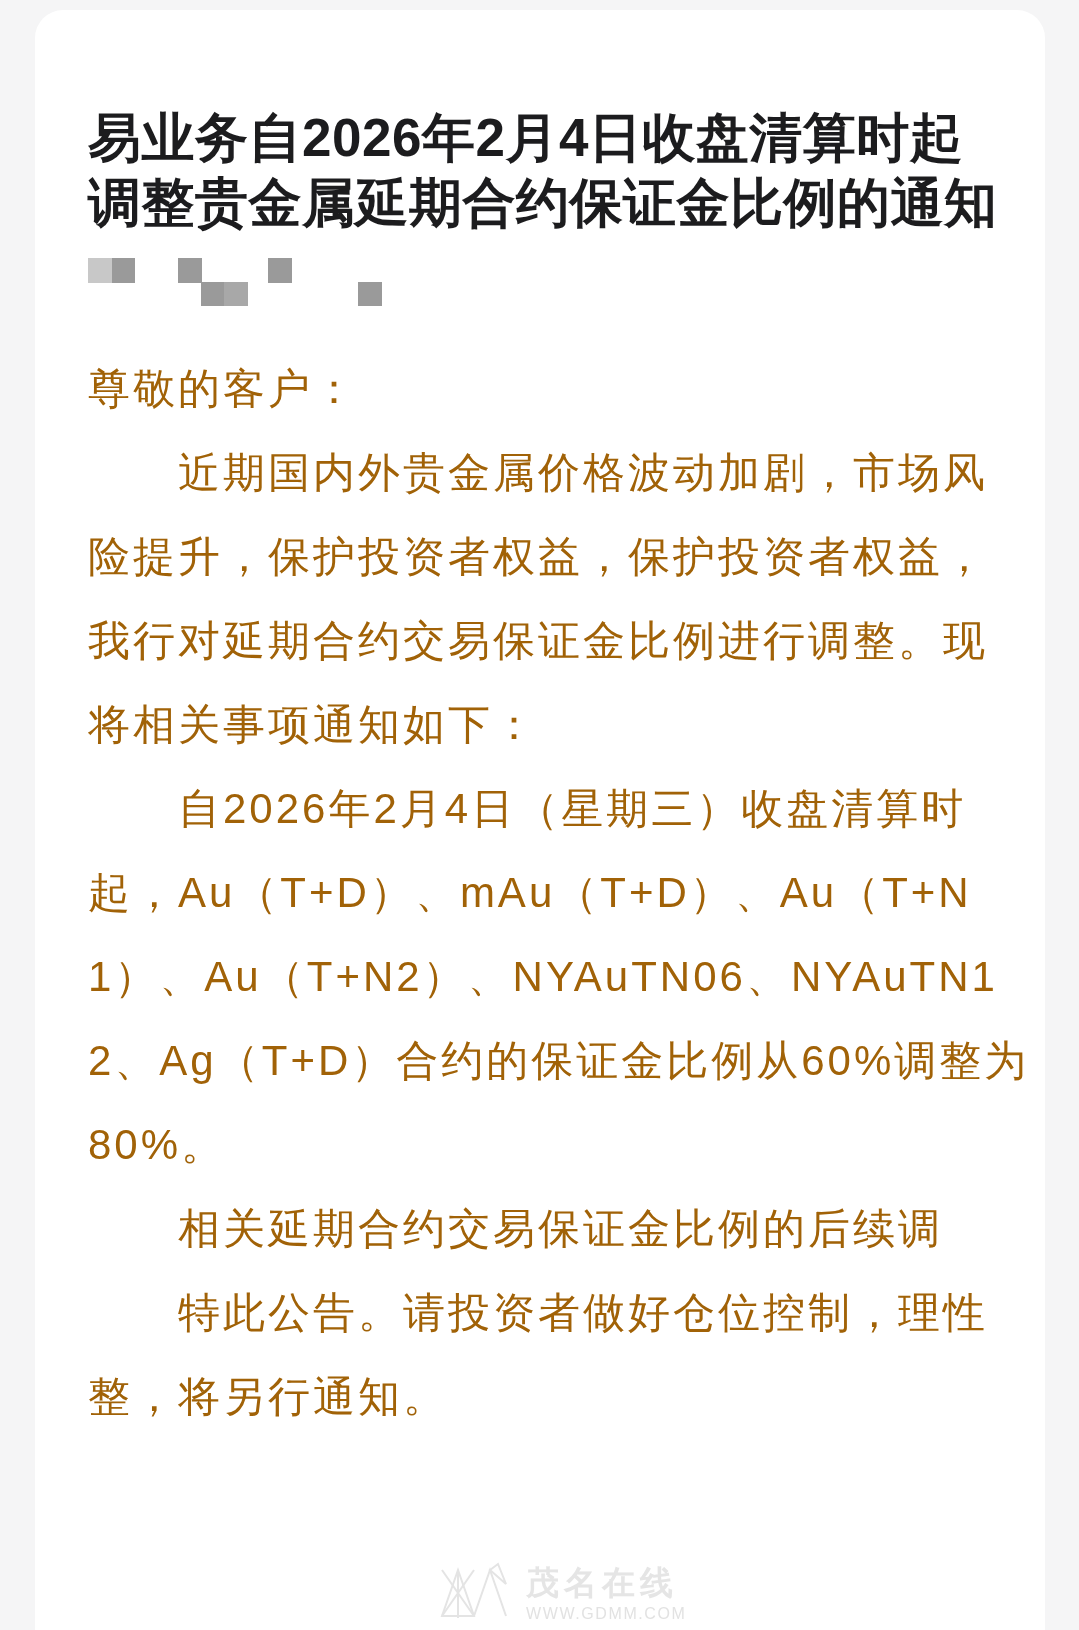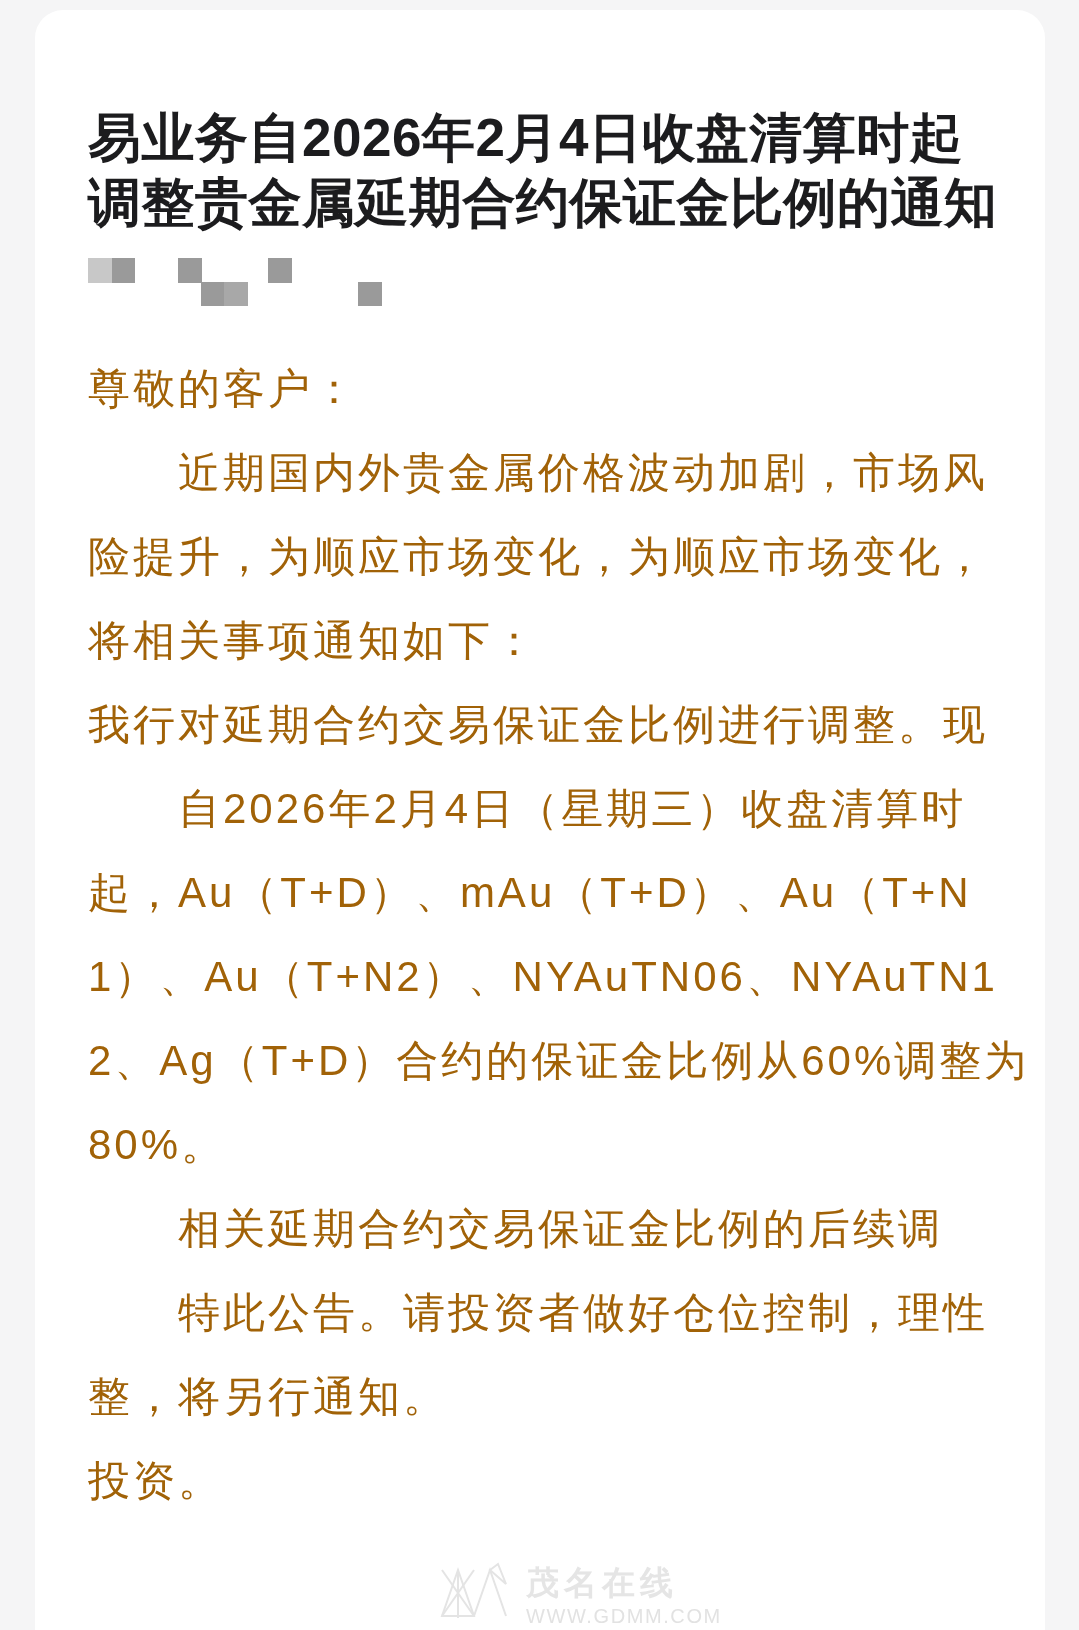--- a/index.html
+++ b/index.html
@@ -116,7 +116,7 @@
 
       <div class="b-line">　　近期国内外贵金属价格波动加剧，市场风</div>
 
-      <div class="b-line">险提升，为顺应市场变化，为顺应市场变化，</div>
+      <div class="b-line">险提升，保护投资者权益，保护投资者权益，</div>
 
       <div class="b-line">将相关事项通知如下：</div>
 

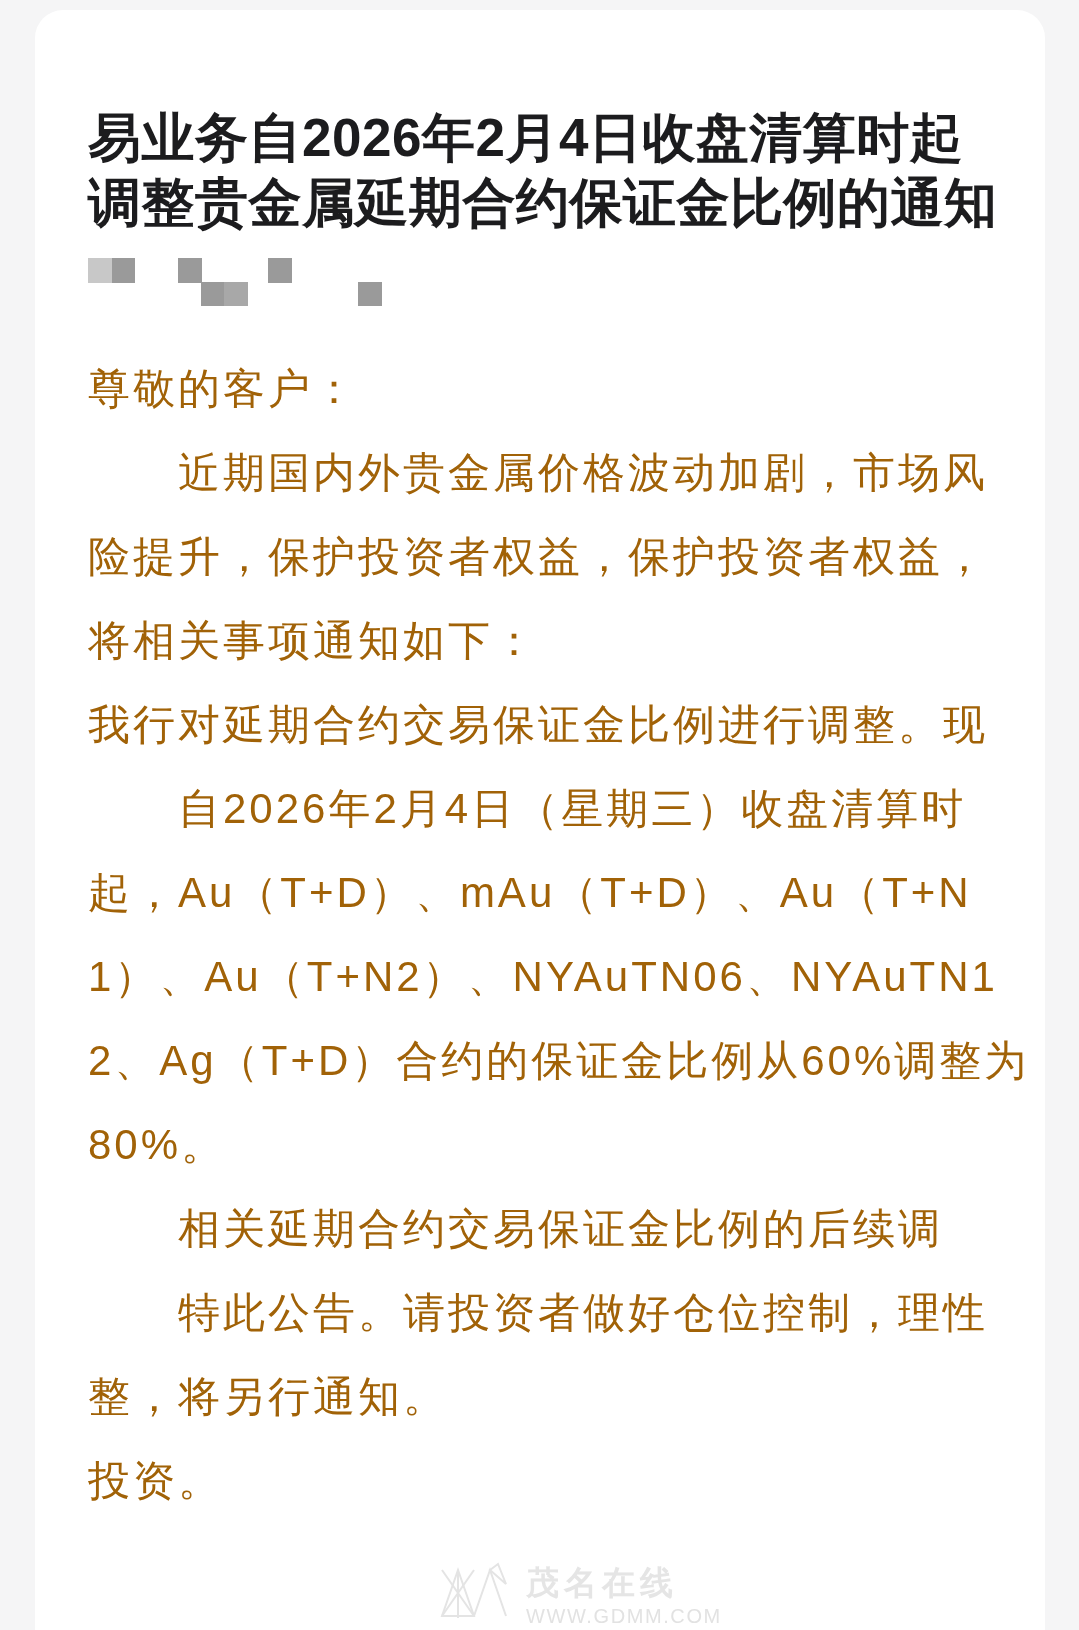--- a/index.html
+++ b/index.html
@@ -118,9 +118,9 @@
 
       <div class="b-line">险提升，保护投资者权益，保护投资者权益，</div>
 
+      <div class="b-line">我行对延期合约交易保证金比例进行调整。现</div>
+
       <div class="b-line">将相关事项通知如下：</div>
-
-      <div class="b-line">我行对延期合约交易保证金比例进行调整。现</div>
 
       <div class="b-line">　　自2026年2月4日（星期三）收盘清算时</div>
 

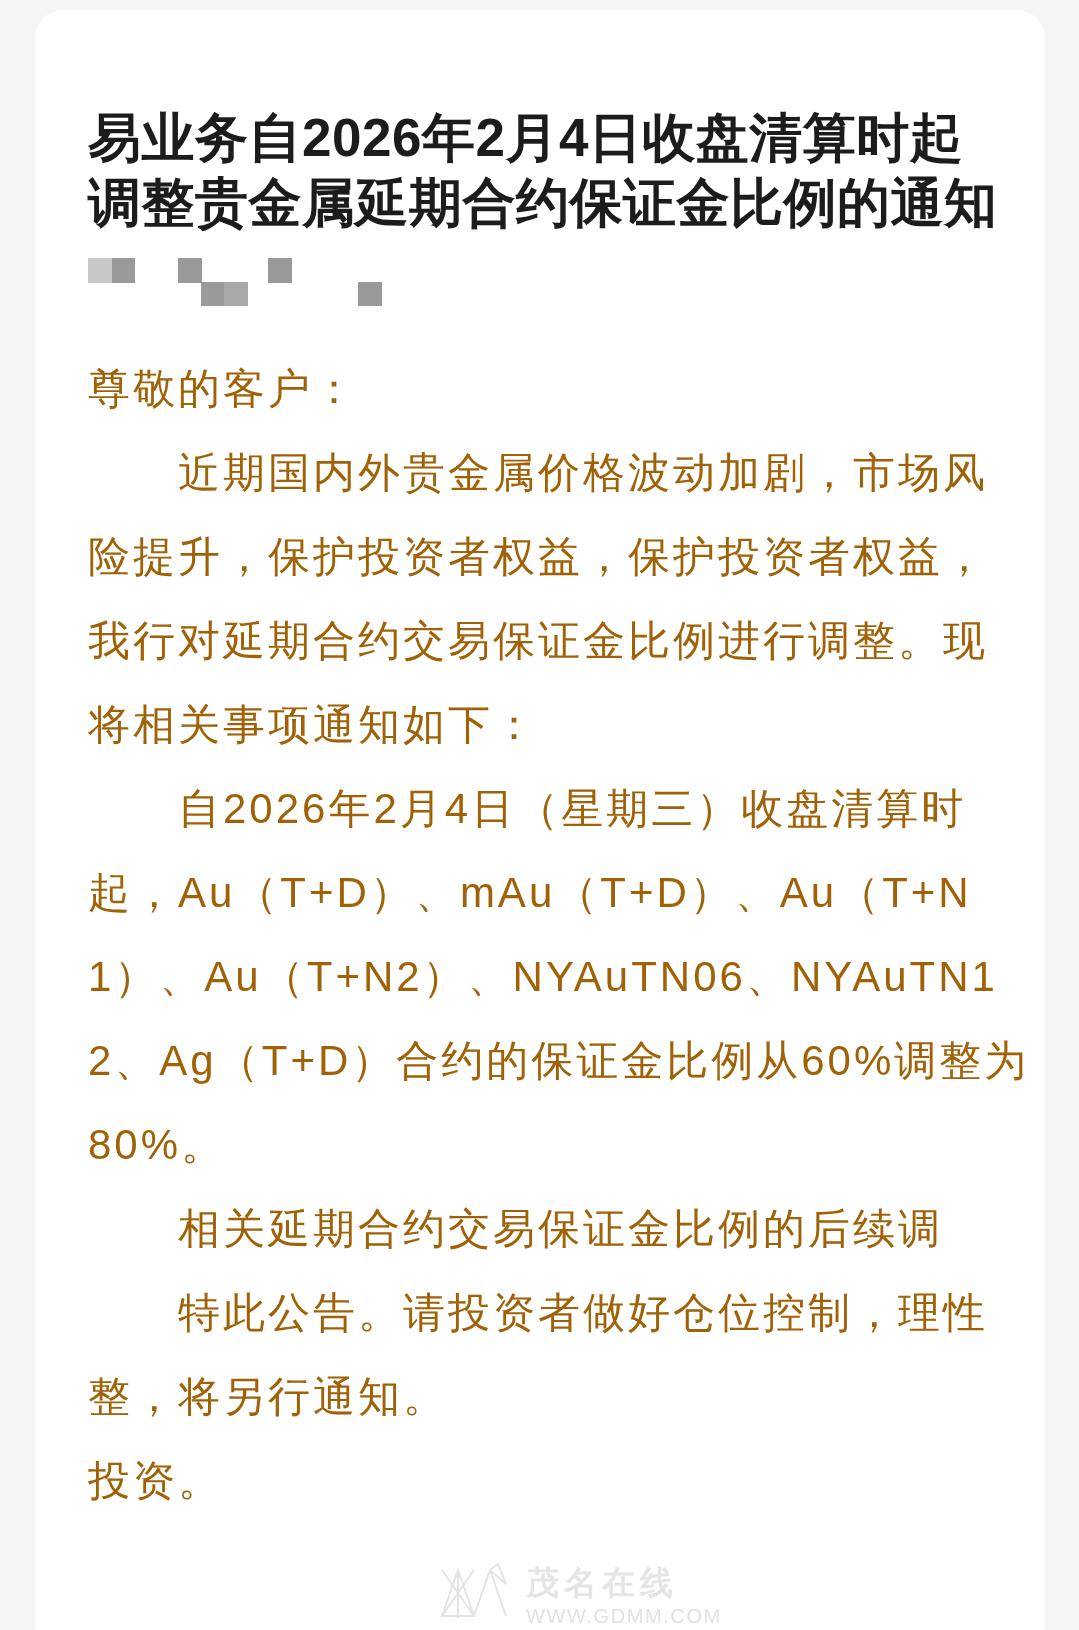--- a/index.html
+++ b/index.html
@@ -138,7 +138,6 @@
 
       <div class="b-line">整，将另行通知。</div>
 
-      <div class="b-line">投资。</div>
     </div>
 
 </div>

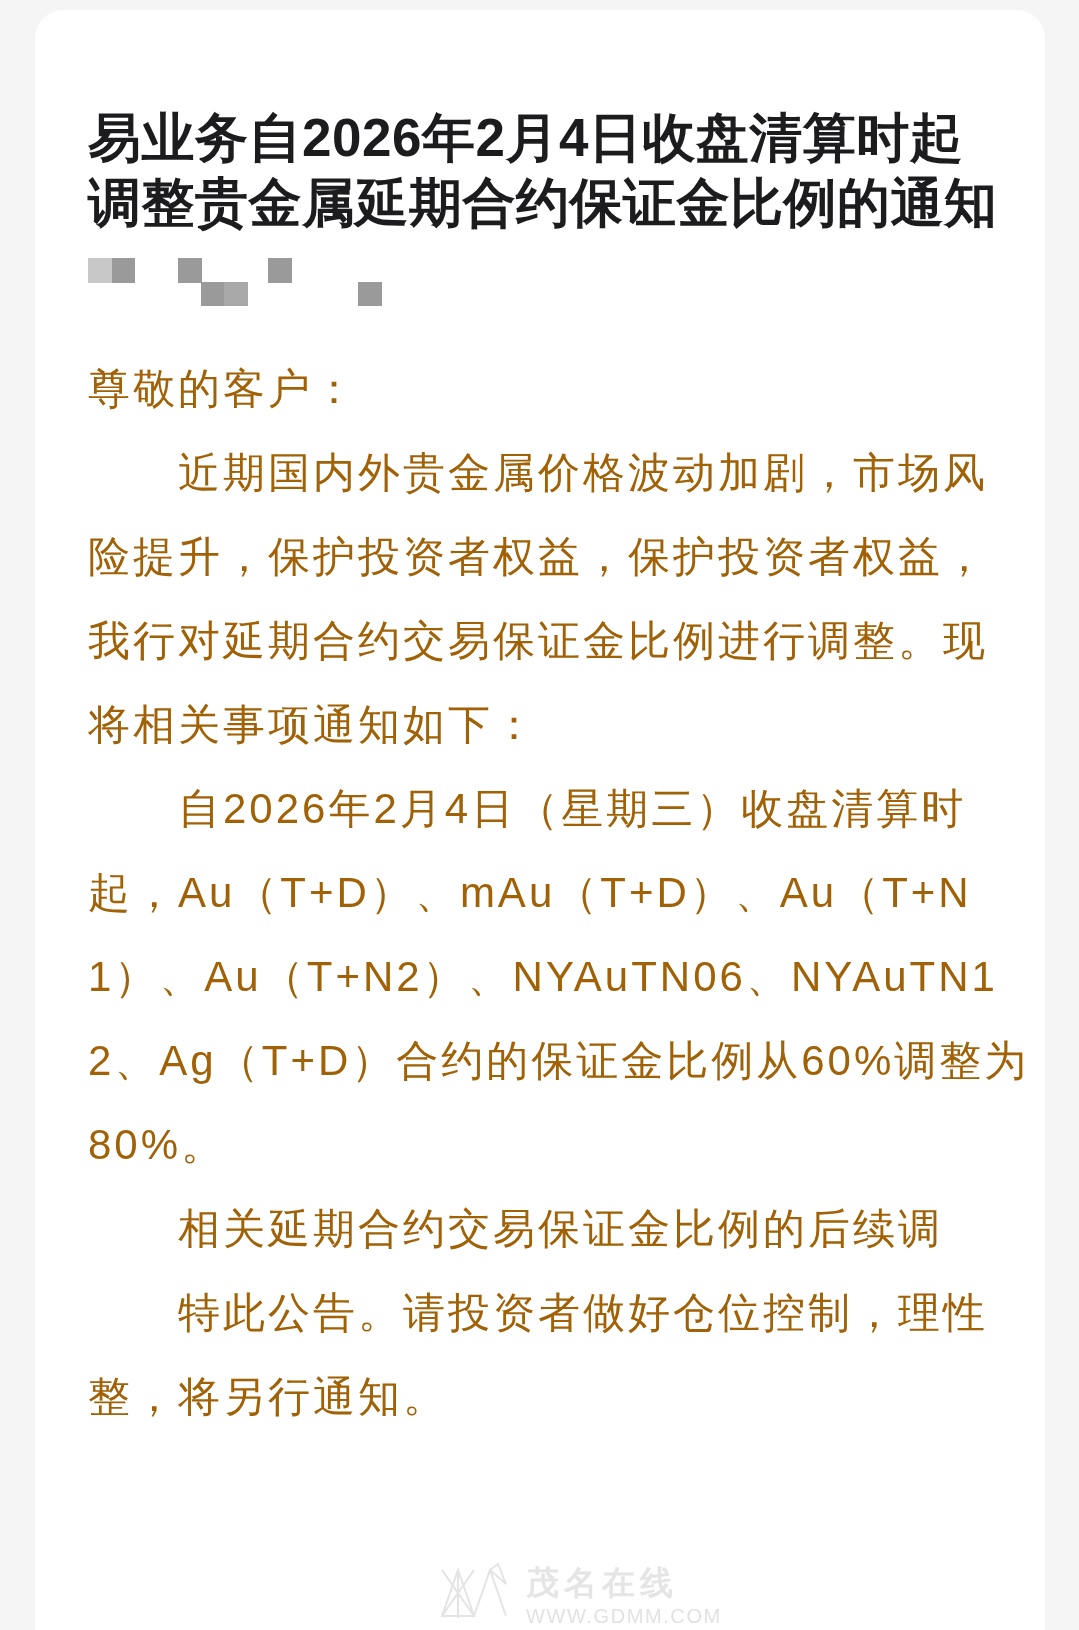--- a/index.html
+++ b/index.html
@@ -85,7 +85,7 @@
   }
   .wm-url {
     color: #e2e2e2;
-    font-size: 20px;
+    font-size: 16px;
     letter-spacing: 1.6px;
     margin-top: 3px;
   }

